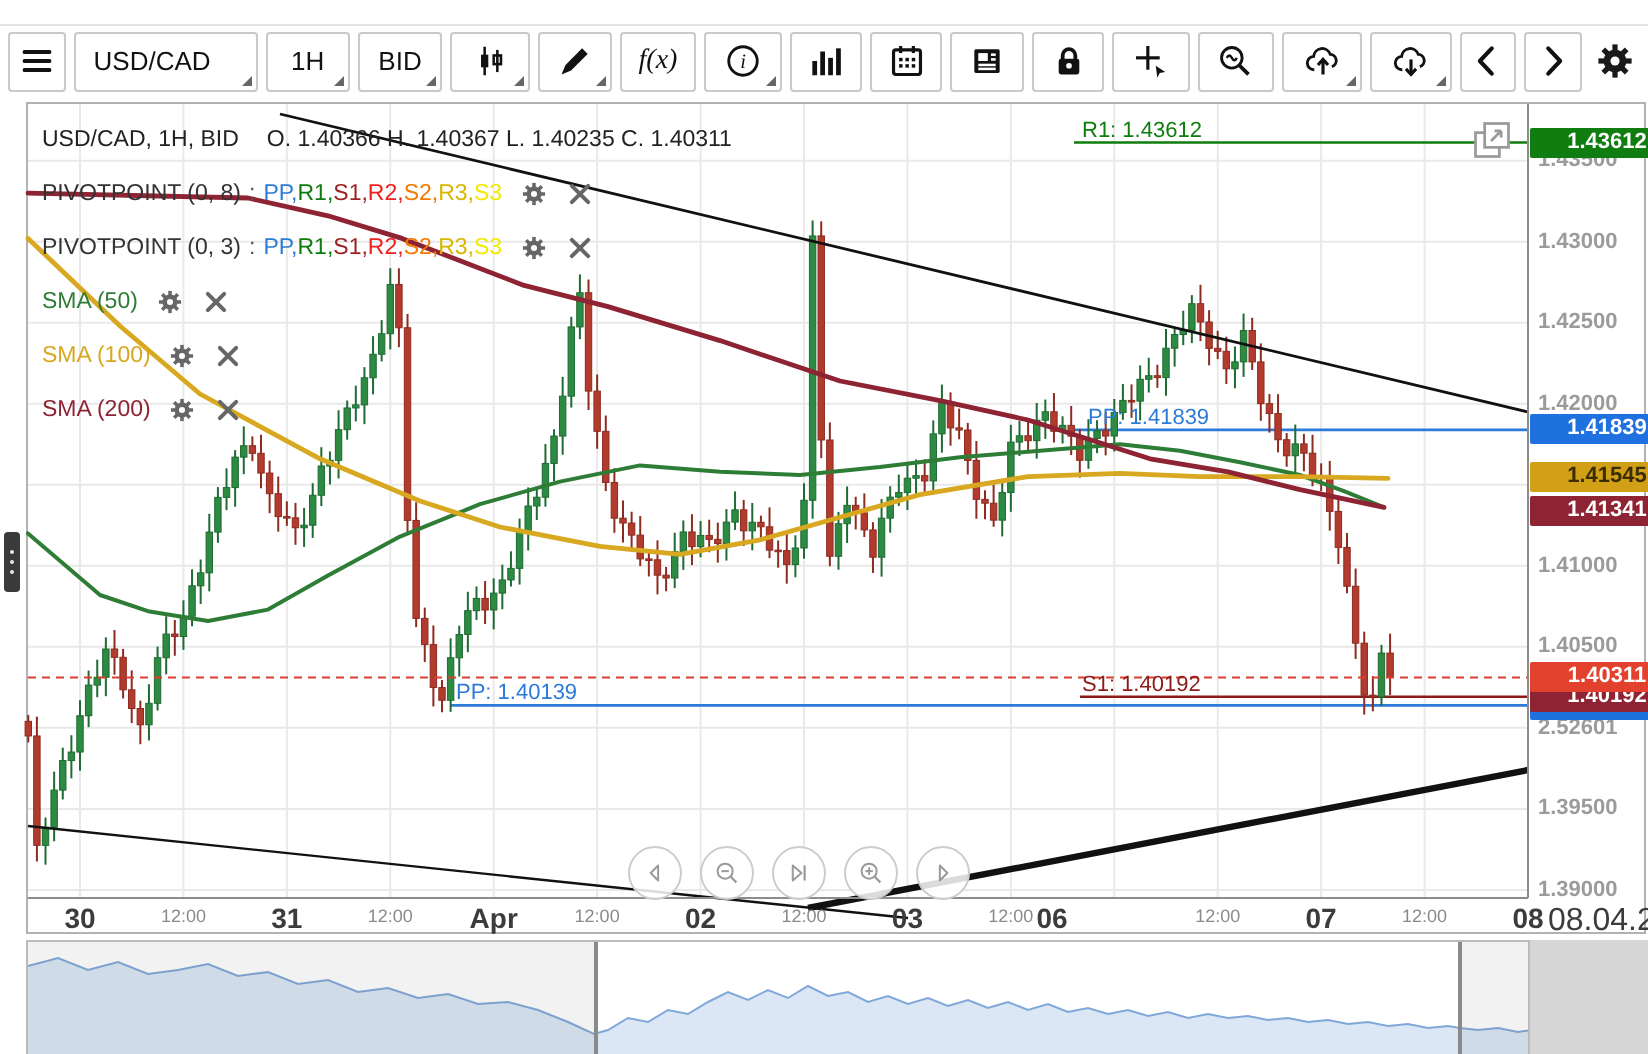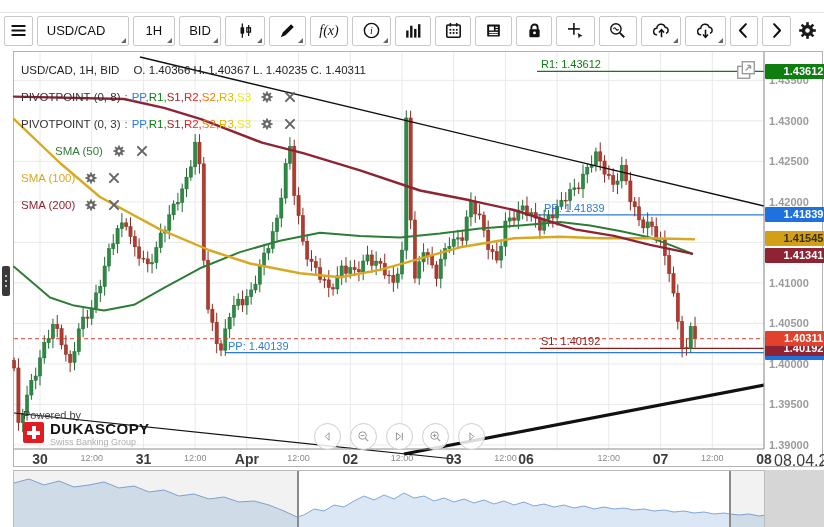--- a/index.html
+++ b/index.html
@@ -705,7 +705,7 @@
         </span>
       </div>
       <div class="lrow">
-        <span class="nm" style="color: rgb(46, 125, 54); margin-left: 34px;">SMA (50)</span>
+        <span class="nm" style="color: rgb(46, 125, 54);">SMA (50)</span>
         <span class="icbtn">
           <svg viewBox="0 0 24 24">
             <use href="#i-gear"></use>

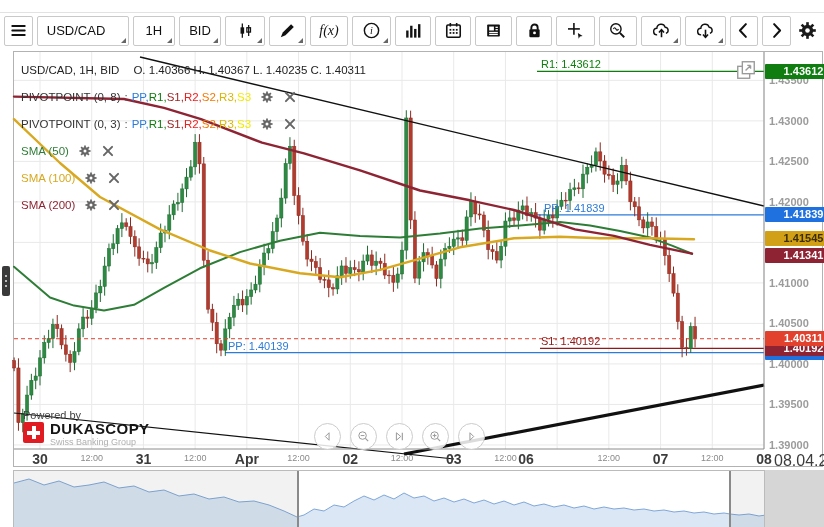--- a/index.html
+++ b/index.html
@@ -752,7 +752,7 @@
       <span class="ylab" style="top: 184.398px;">1.41500</span>
       <span class="ylab" style="top: 224.908px;">1.41000</span>
       <span class="ylab" style="top: 265.418px;">1.40500</span>
-      <span class="ylab" style="top: 305.929px;">1.40000</span>
+      <span class="ylab" style="top: 305.929px;">2.52601</span>
       <span class="ylab" style="top: 346.439px;">1.39500</span>
       <span class="ylab" style="top: 386.949px;">1.39000</span>
       <div class="badge" style="top: 155.432px; background: rgb(32, 113, 224); color: rgb(255, 255, 255);">1.41839</div>

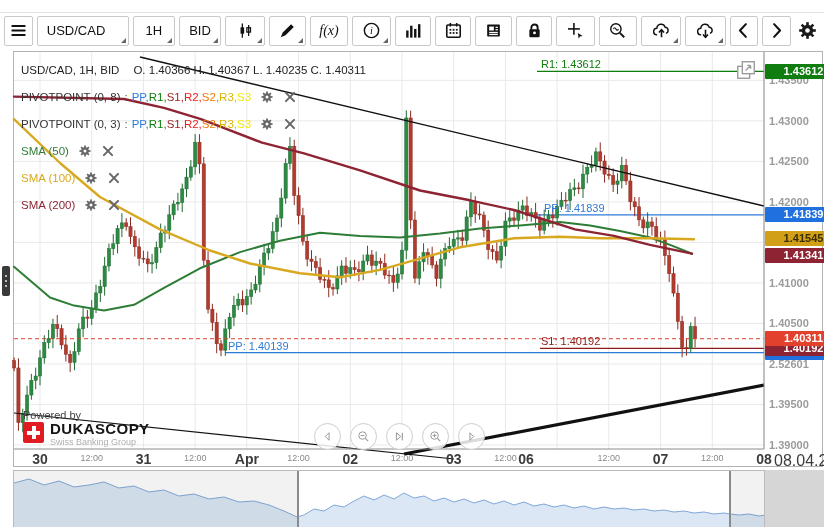--- a/index.html
+++ b/index.html
@@ -786,19 +786,6 @@
         <use href="#i-expand"></use>
       </svg>
     </div>
-  <div id="footer-logo">
-    <div class="pw">Powered by</div>
-    <div class="logorow">
-      <div class="swissbox">
-          <i class="h"></i>
-          <i class="v"></i>
-        </div>
-      <div>
-        <div class="brand">DUKASCOPY</div>
-        <div class="brandsub">Swiss Banking Group</div>
-      </div>
-    </div>
-  </div>
   <div id="navbtns">
     <button class="cbtn">
         <svg>

